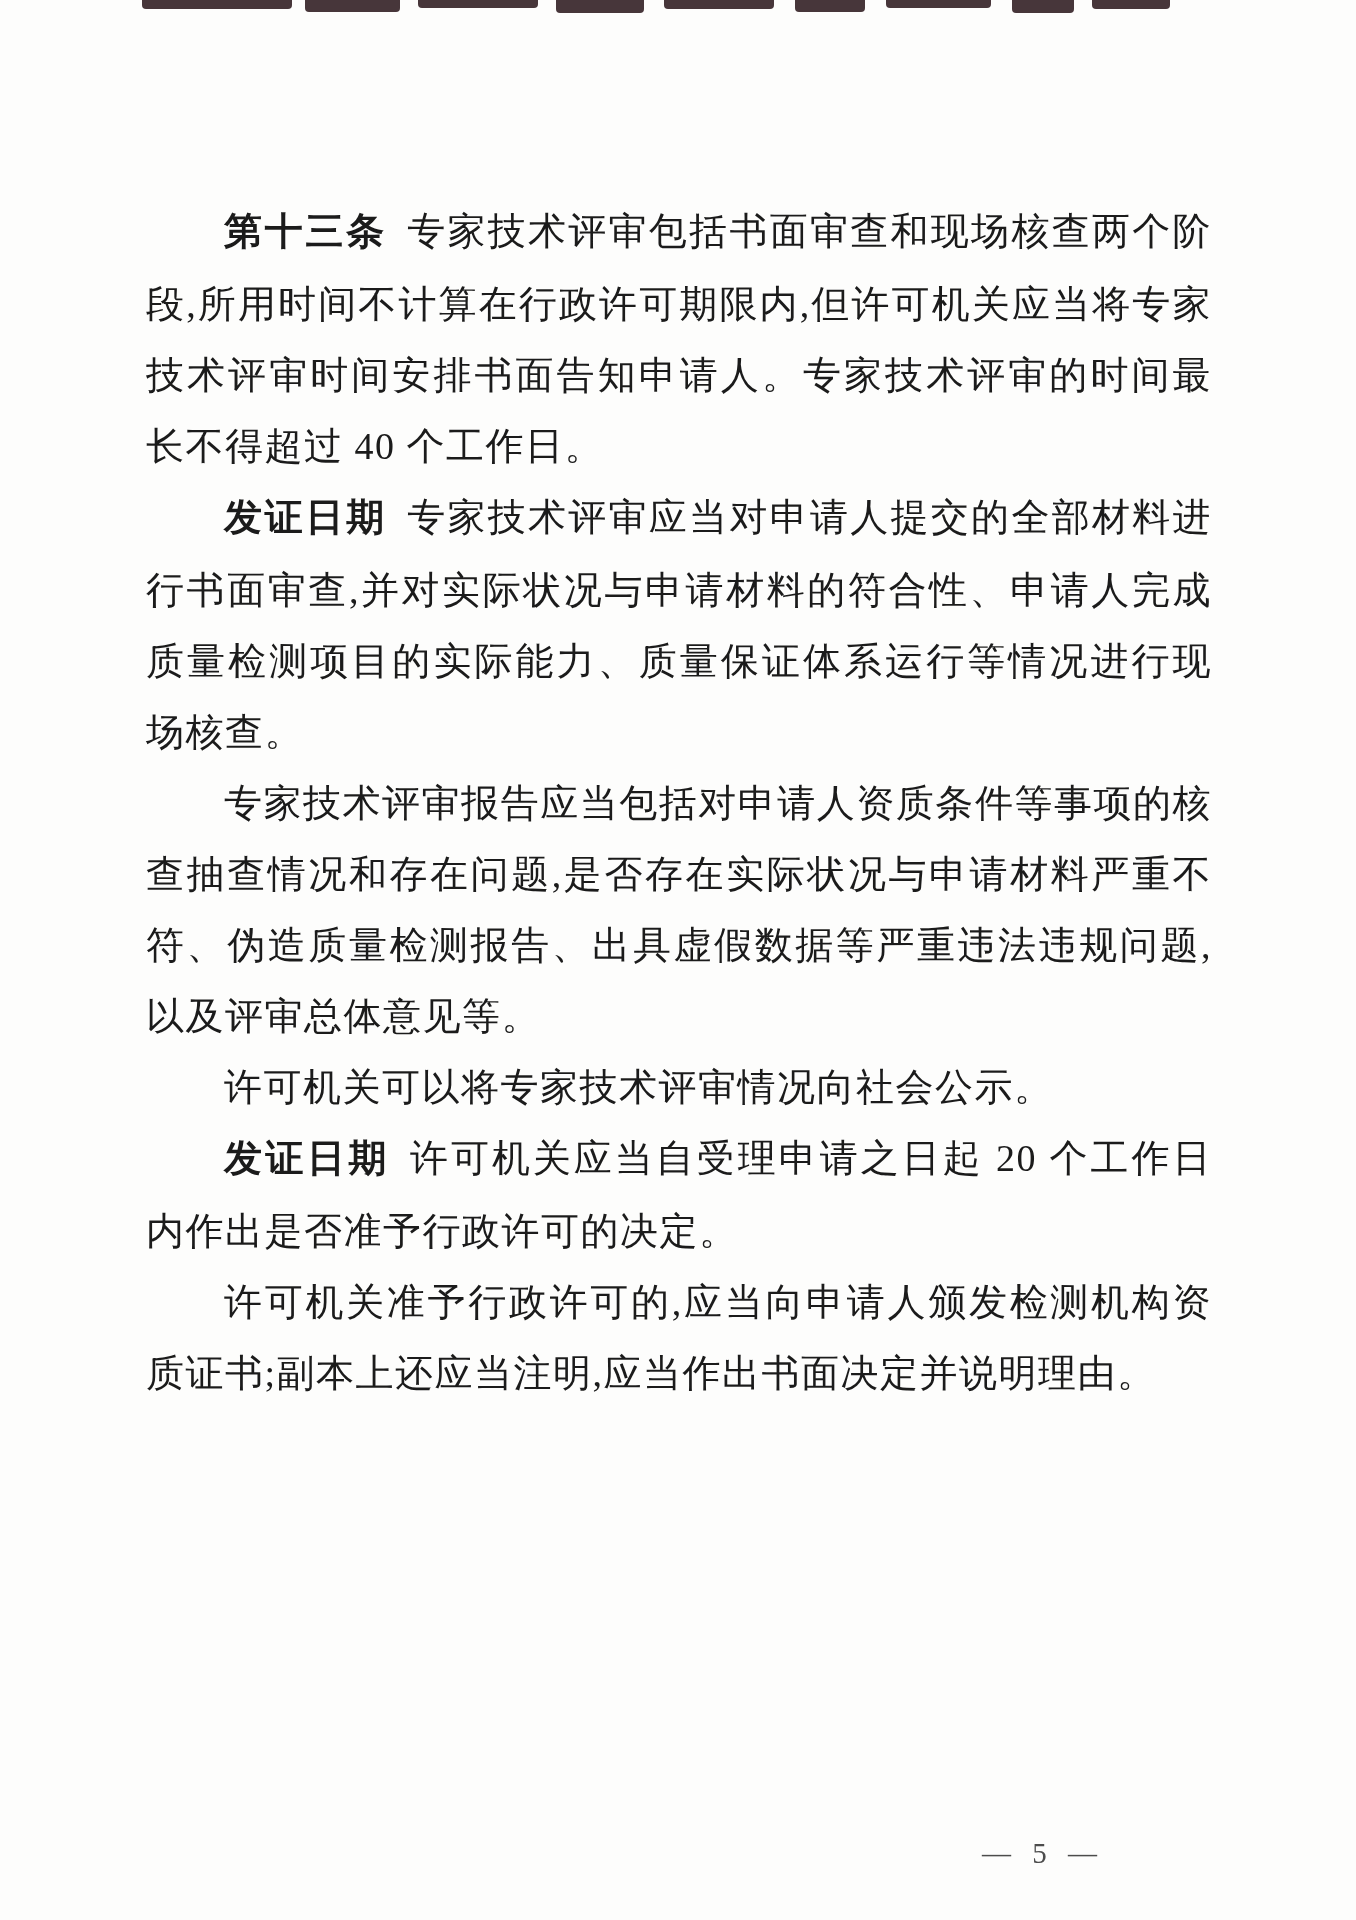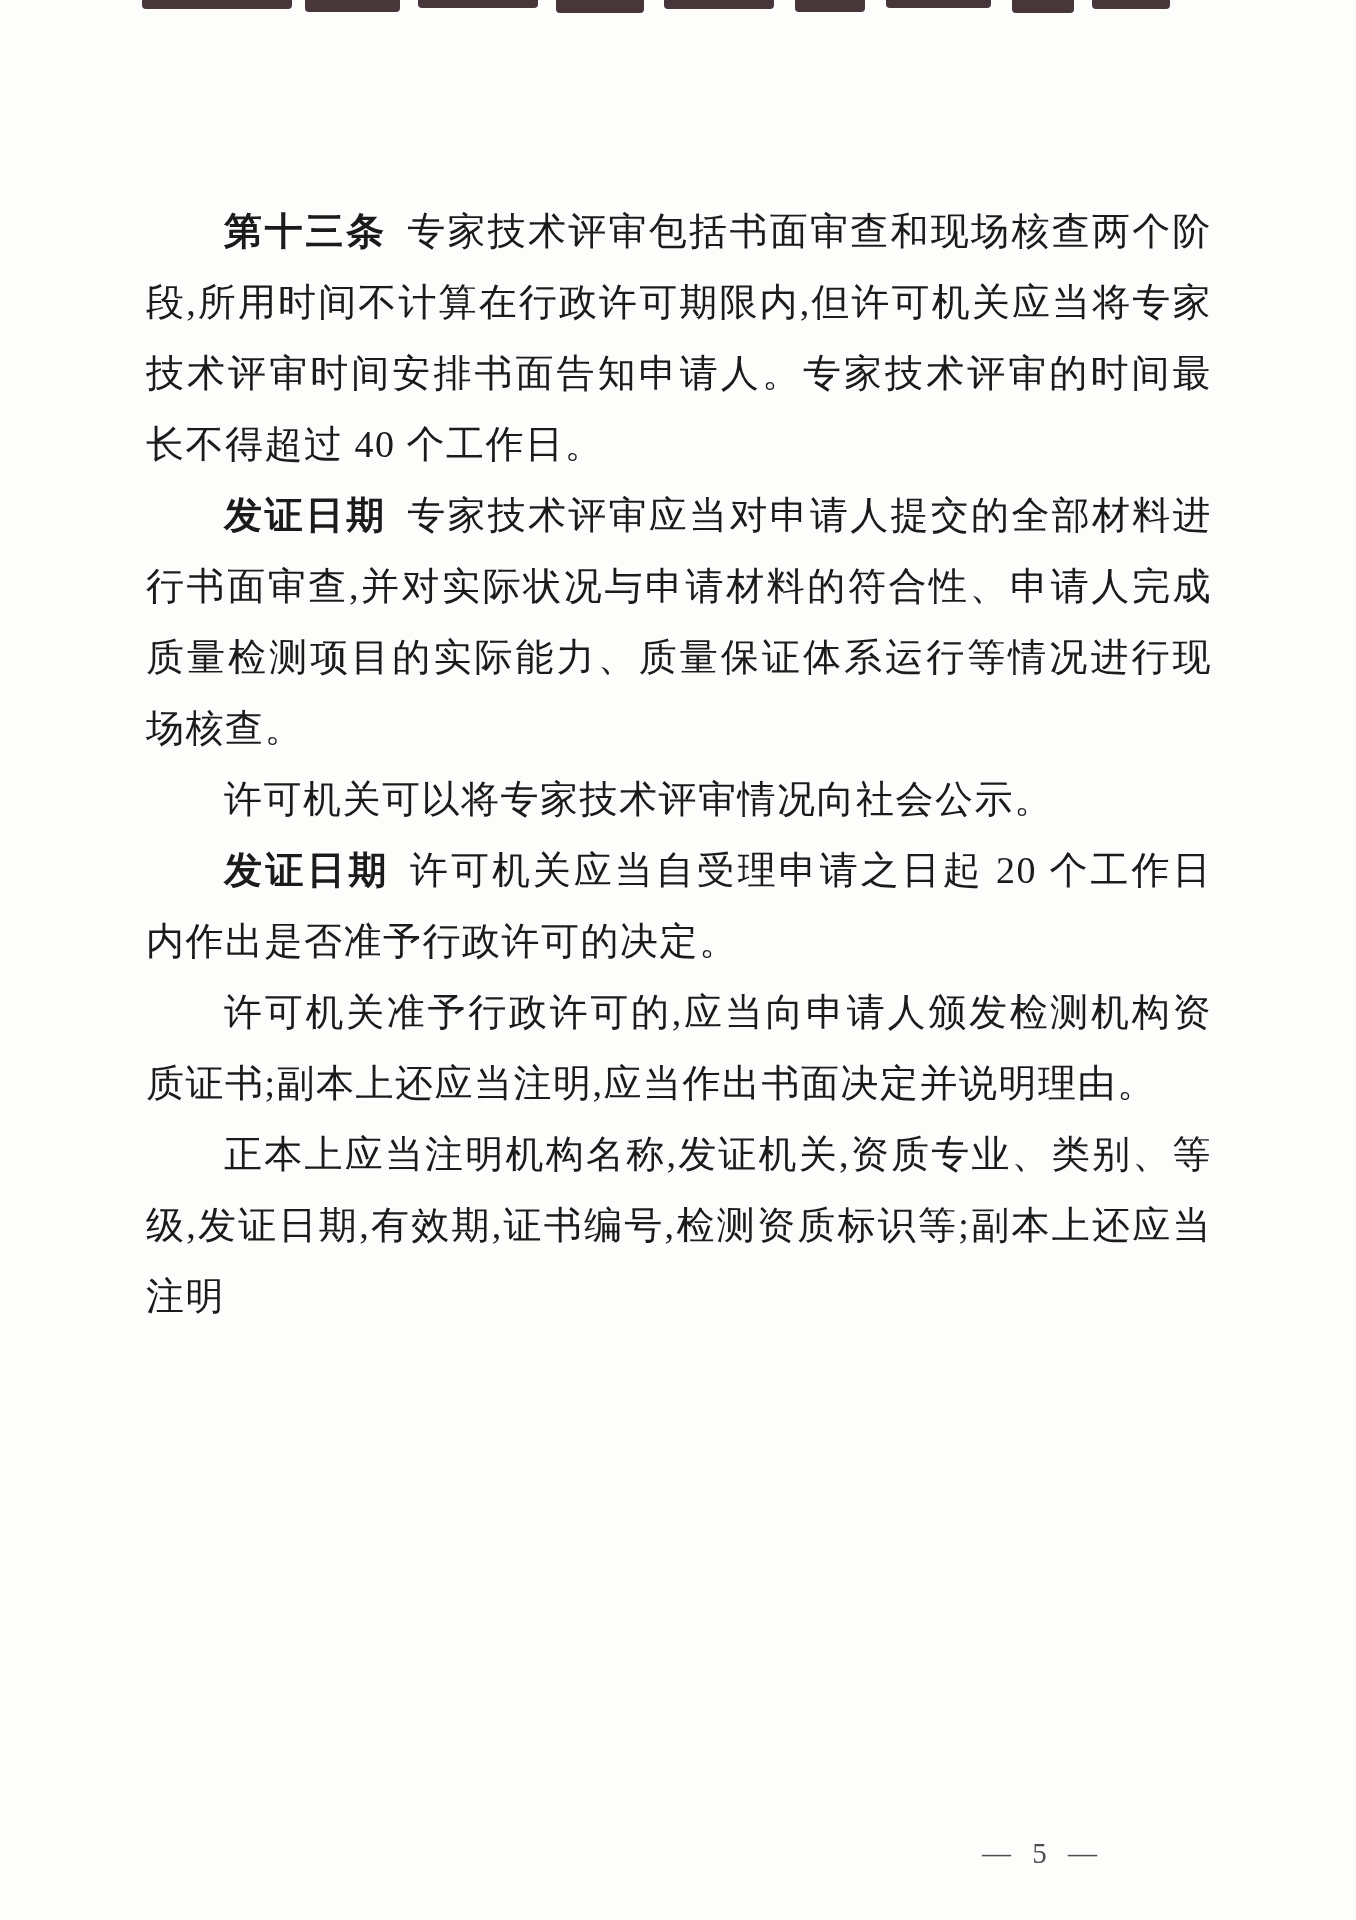--- a/index.html
+++ b/index.html
@@ -42,7 +42,7 @@
   }
   .para { margin: 0; text-indent: 78px; }
   .term {
-    font-family: Liberation Serif, serif;
+    font-family: Liberation Mono, monospace;
     font-weight: 700;
     letter-spacing: 2px;
     margin-right: 20px;

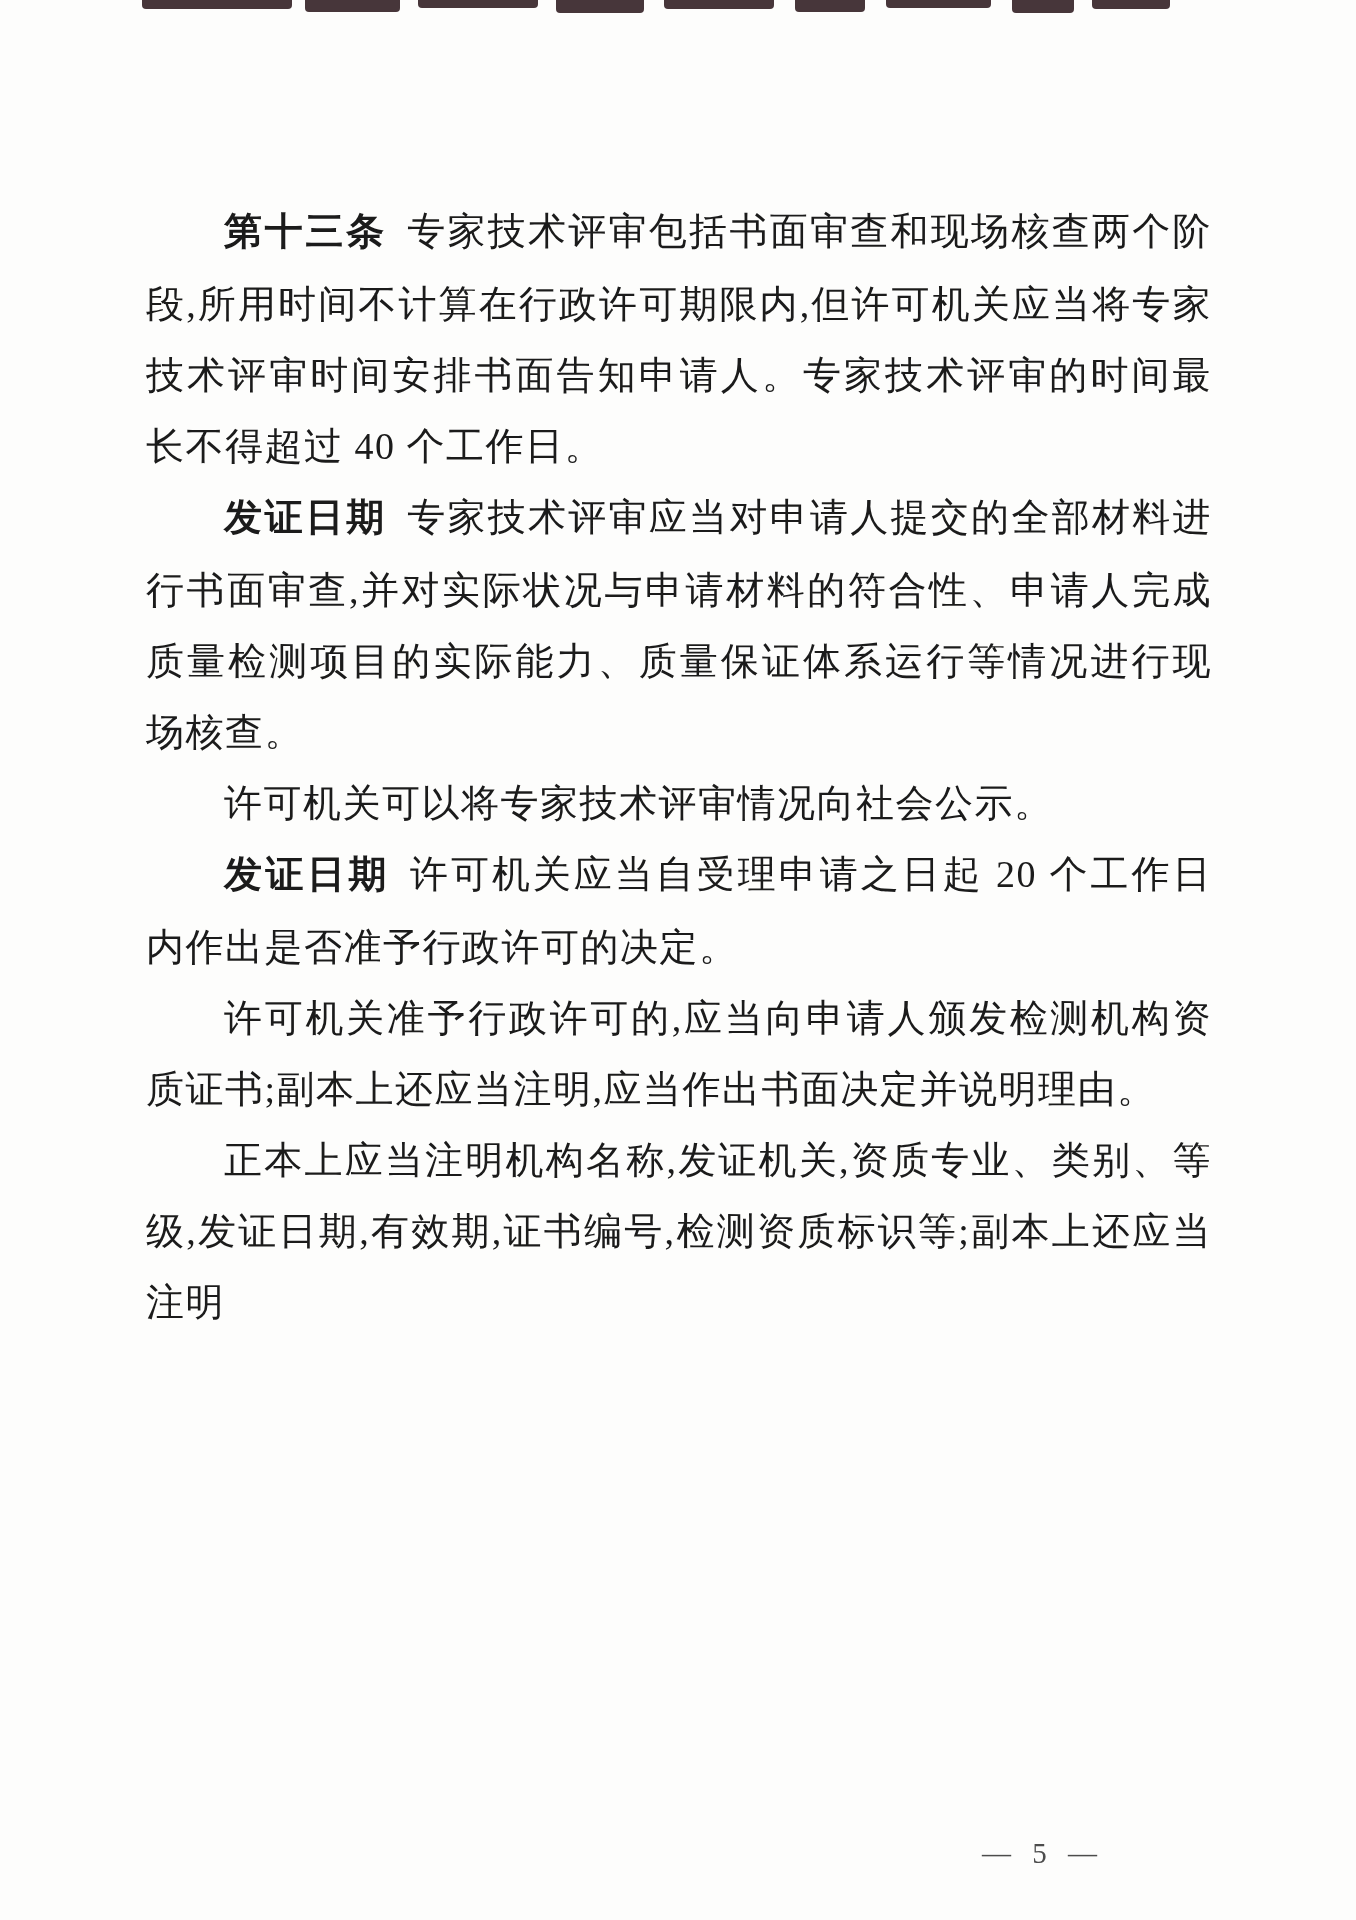--- a/index.html
+++ b/index.html
@@ -81,6 +81,7 @@
     <p class="para"><b class="term">发证日期</b><span>专家技术评审应当对申请人提交的全部材料进行书面审查,并对实际状况与申请材料的符合性、申请人完成质量检测项目的实际能力、质量保证体系运行等情况进行现场核查。</span></p>
 
 
+    <p class="para"><span>专家技术评审报告应当包括对申请人资质条件等事项的核查抽查情况和存在问题,是否存在实际状况与申请材料严重不符、伪造质量检测报告、出具虚假数据等严重违法违规问题,以及评审总体意见等。</span></p>
 
     <p class="para"><span>许可机关可以将专家技术评审情况向社会公示。</span></p>
 

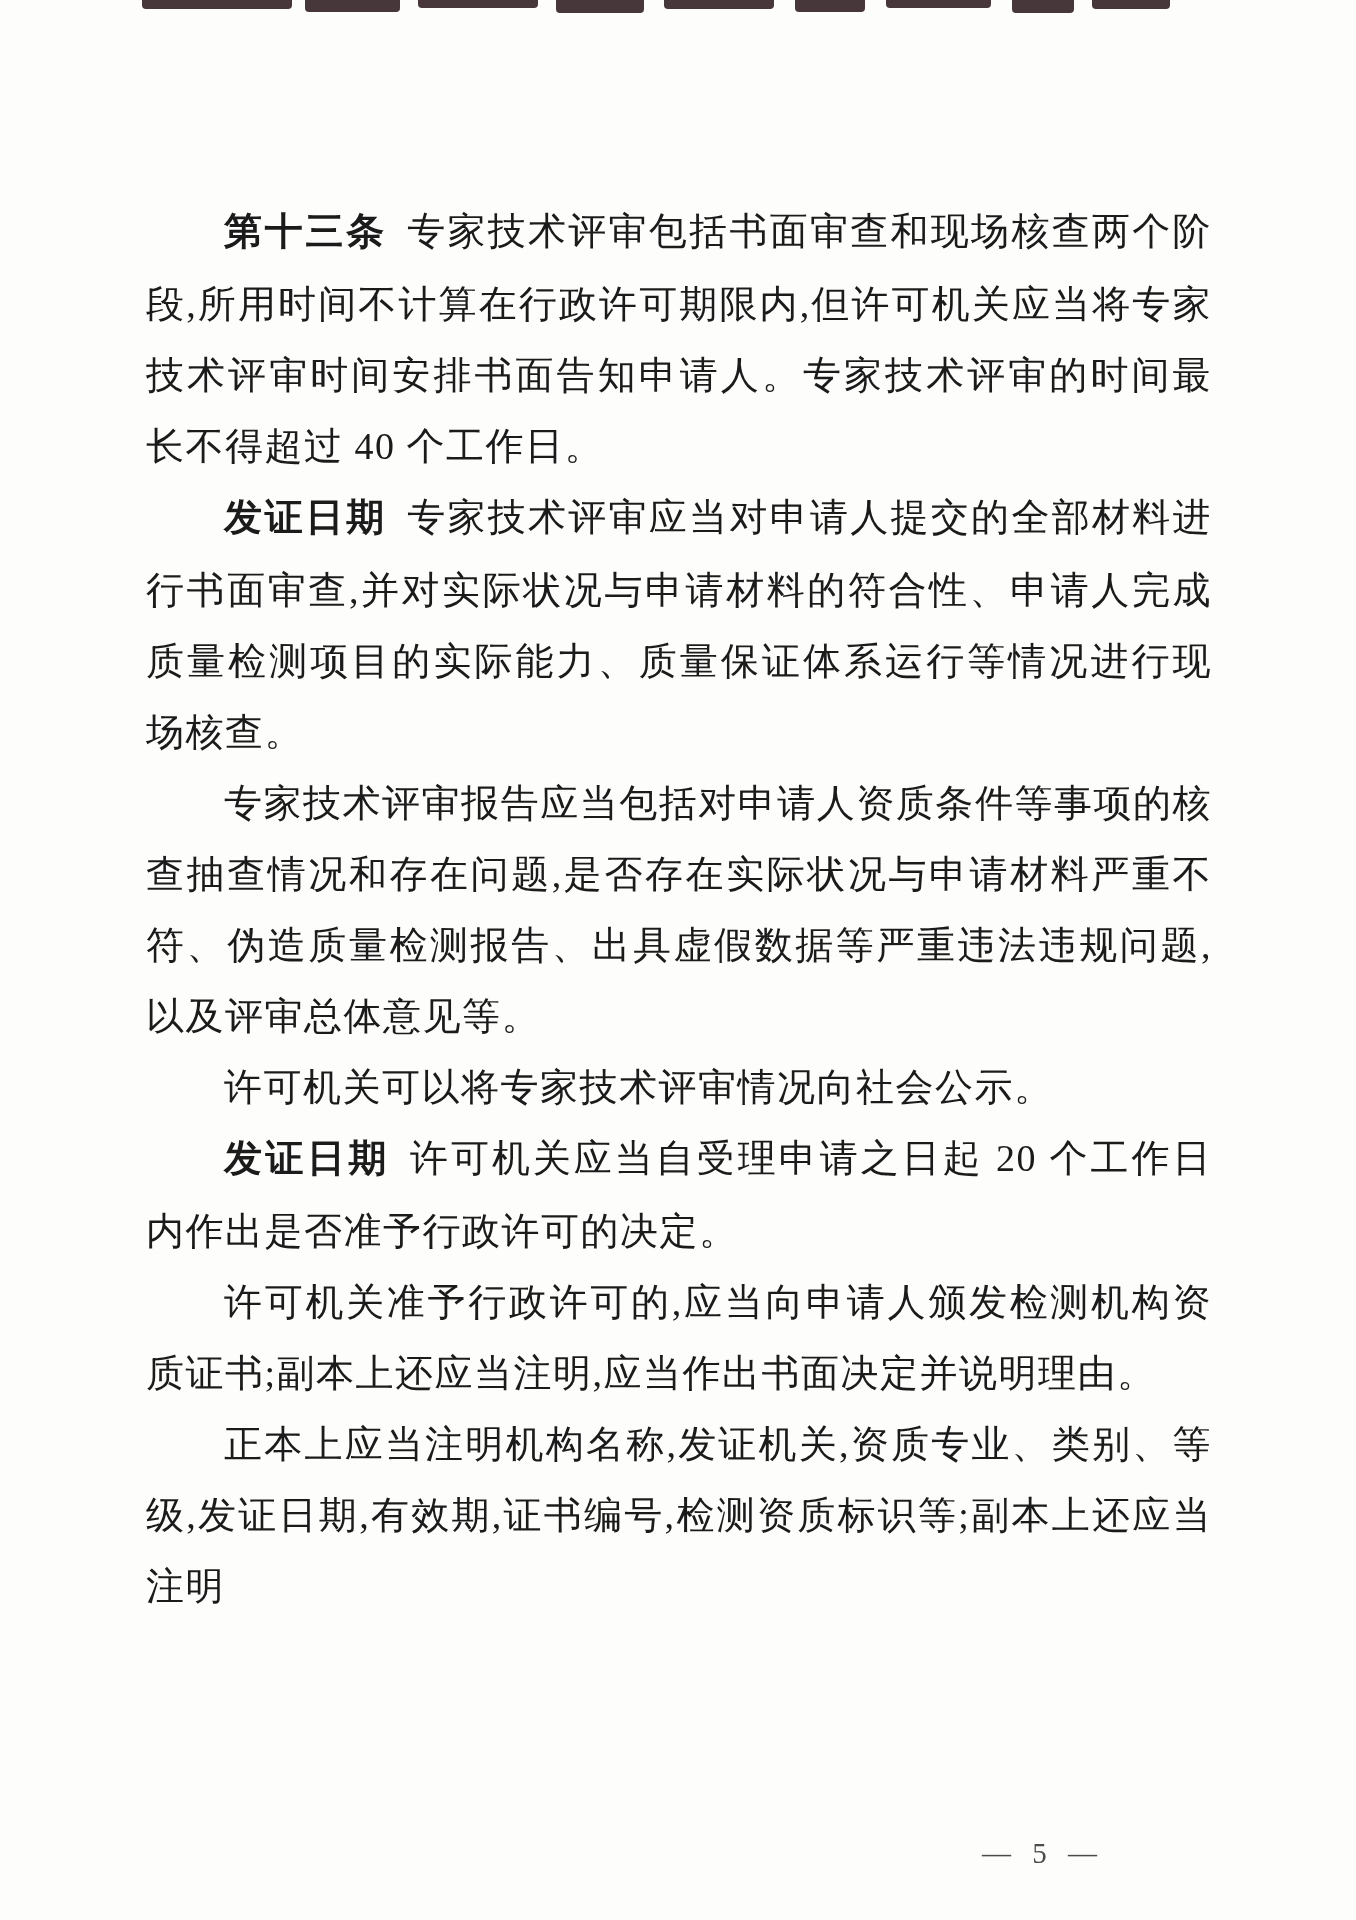--- a/index.html
+++ b/index.html
@@ -90,7 +90,6 @@
     <p class="para"><span>许可机关准予行政许可的,应当向申请人颁发检测机构资质证书;副本上还应当注明,应当作出书面决定并说明理由。</span></p>
 
 
-    <p class="para"><span>正本上应当注明机构名称,发证机关,资质专业、类别、等级,发证日期,有效期,证书编号,检测资质标识等;副本上还应当注明</span></p>
 
   </article>
 

